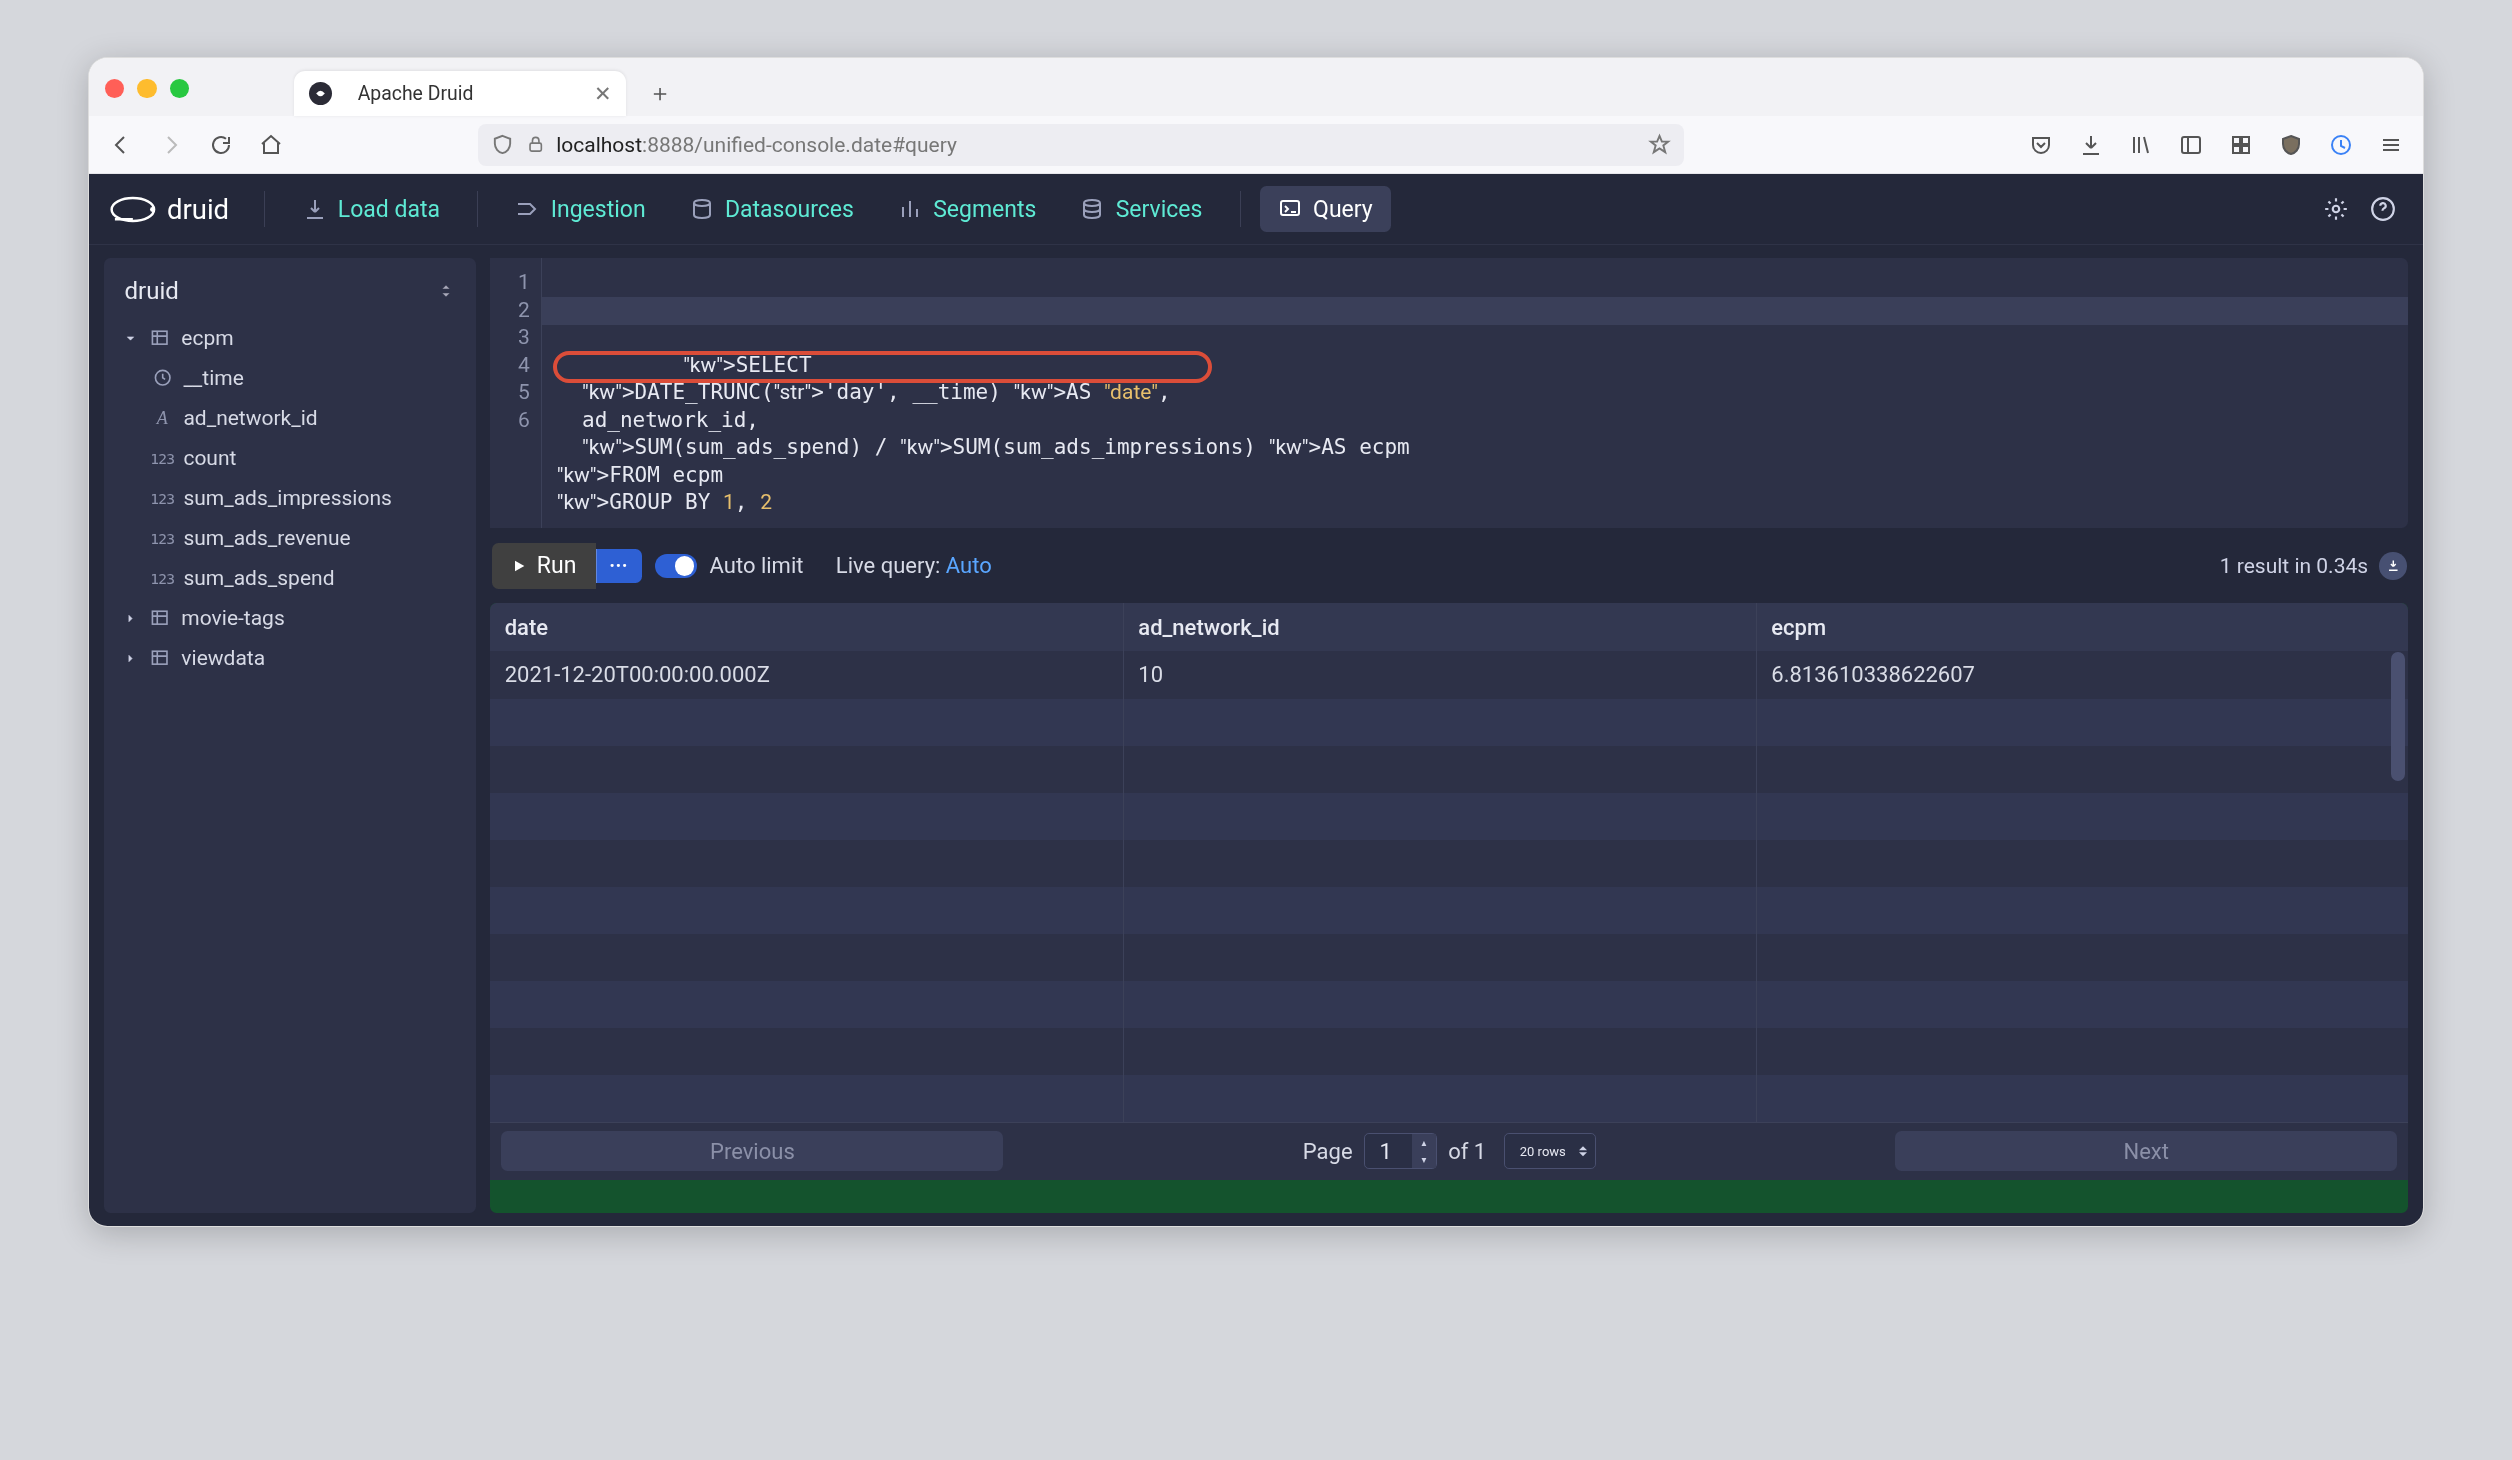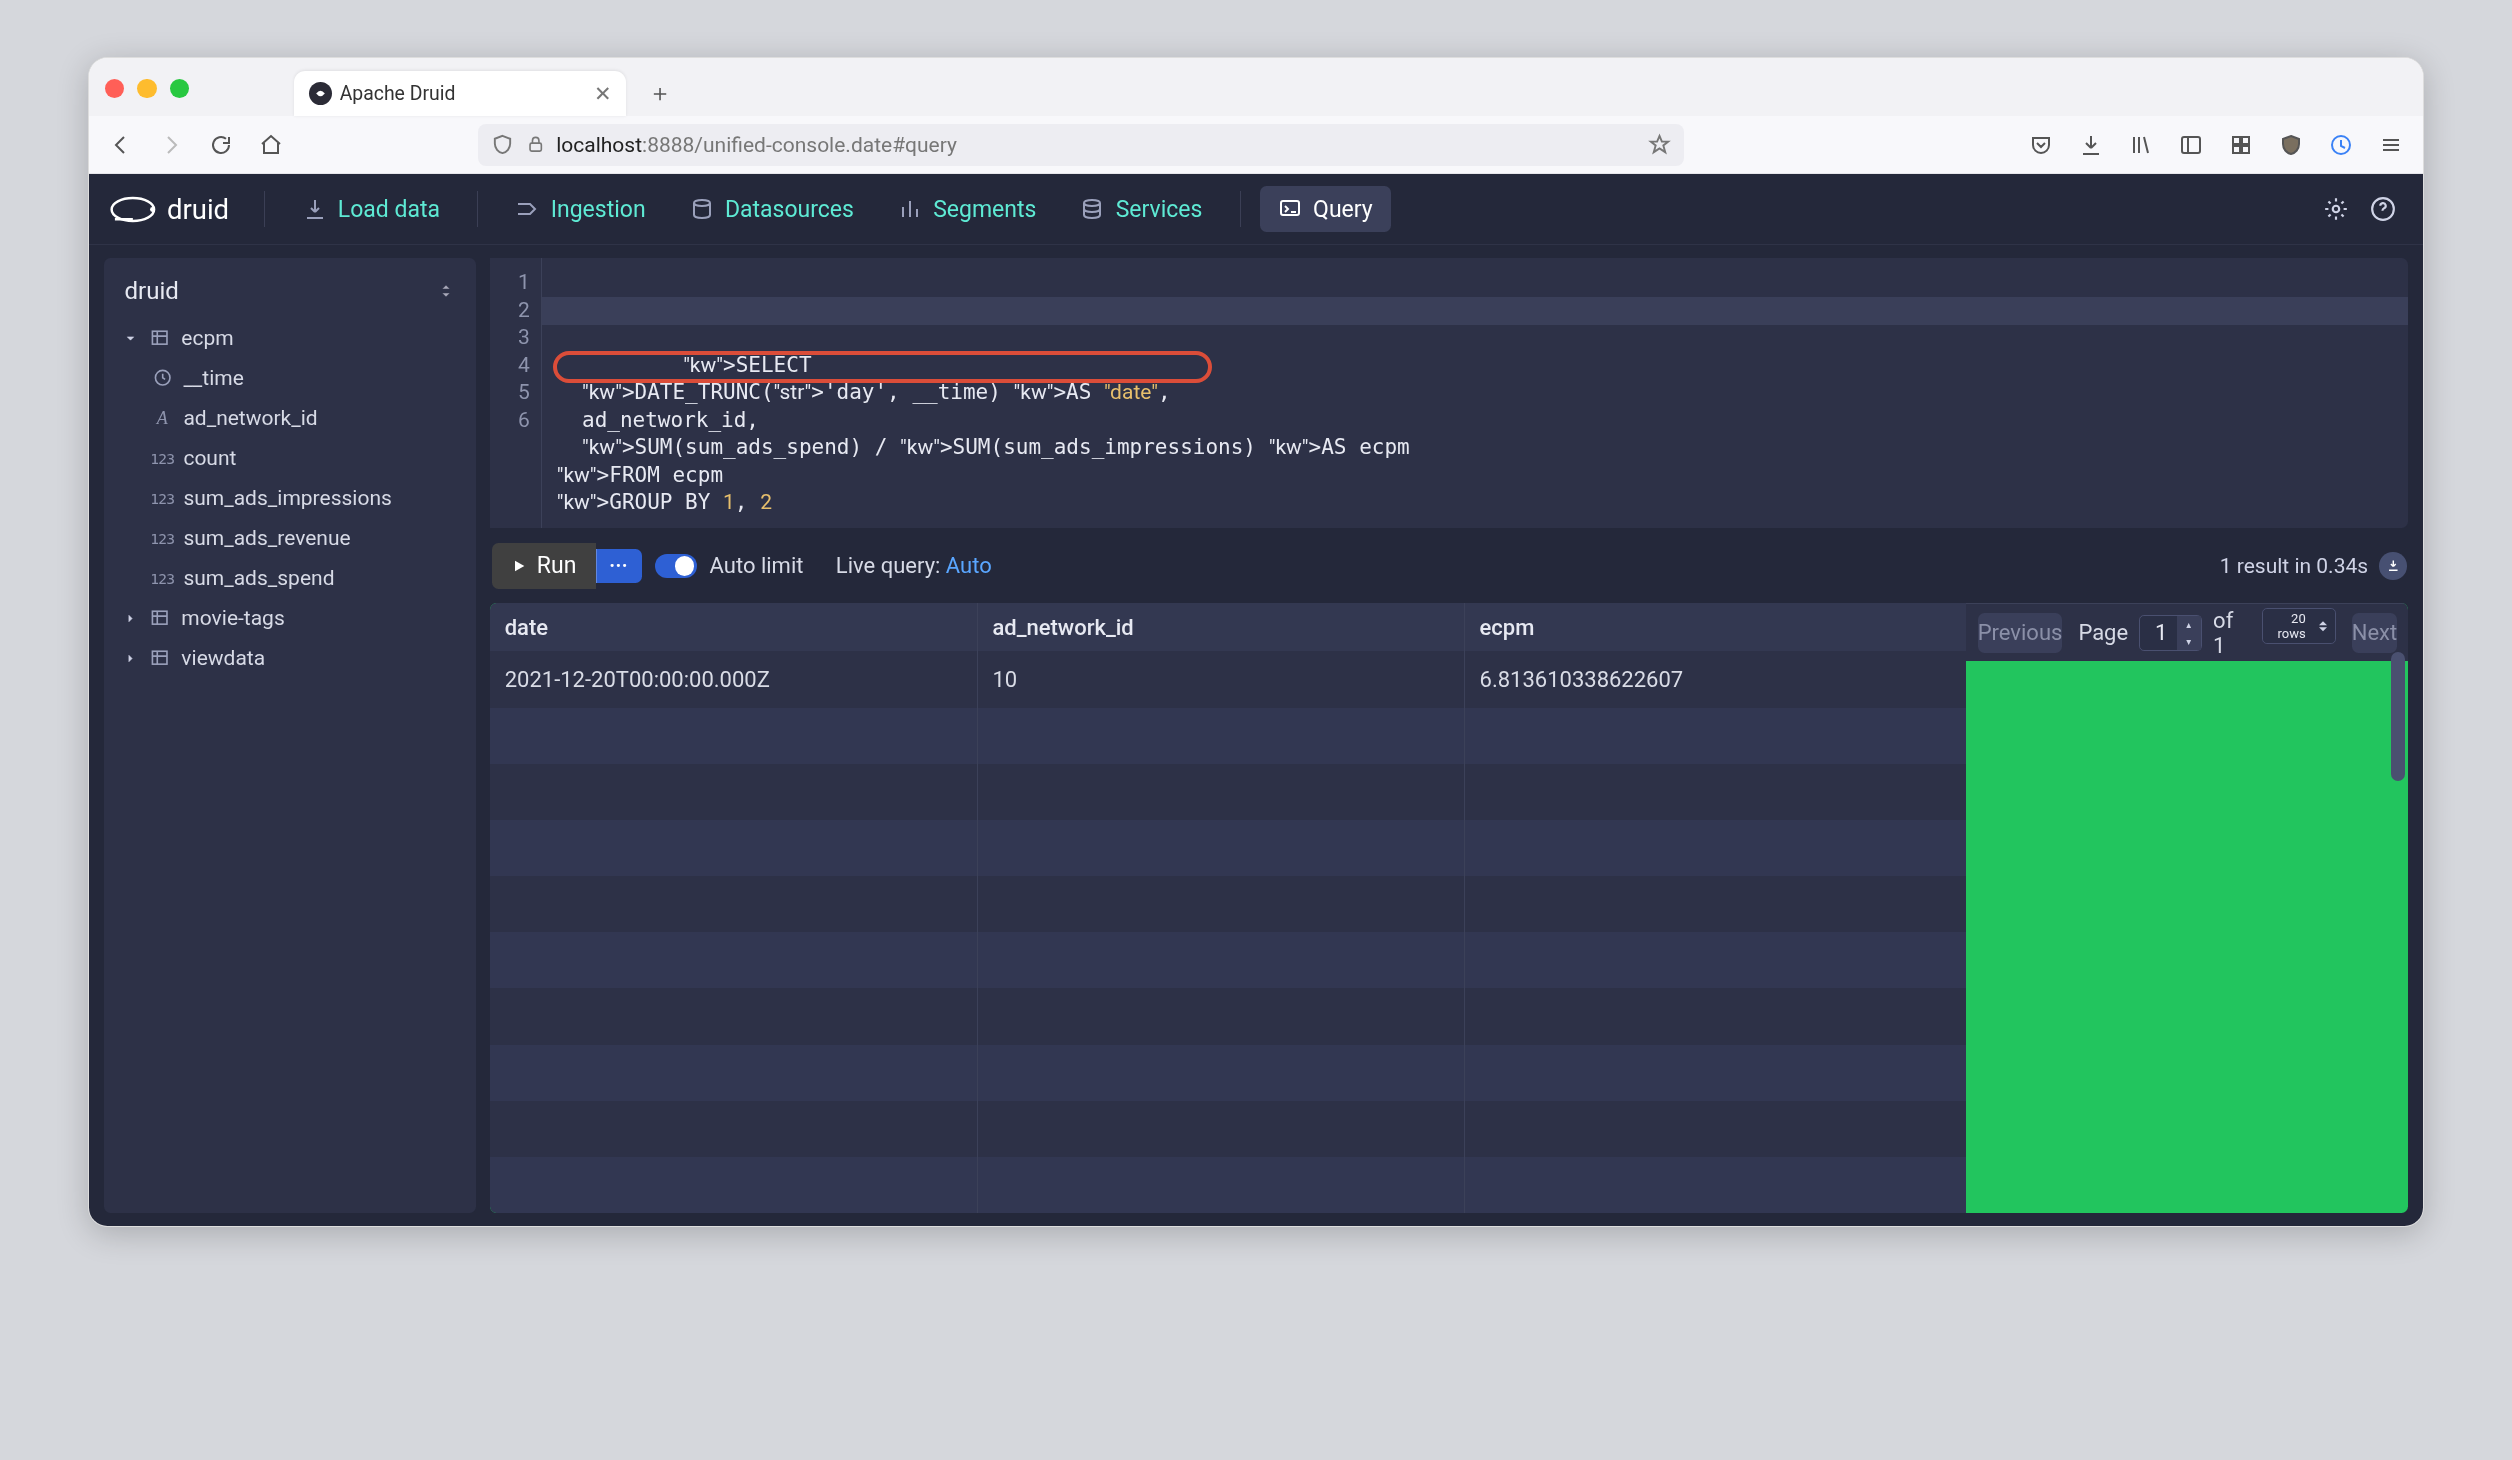--- a/index.html
+++ b/index.html
@@ -11,7 +11,7 @@
   .traffic { display:flex; gap:13px; align-items:center; margin-bottom:18px; margin-right:105px;}
   .dot { width:19.4px; height:19.4px; border-radius:50%; }
   .dot.red{background:#ff5f57;} .dot.yellow{background:#febc2e;} .dot.green{background:#28c840;}
-  .tab { height:45px; width:332px; background:#fff; border-radius:11.3px 11.3px 0 0; display:flex; align-items:center; padding:0 14.6px; gap:8px; box-shadow:0 -0.8px 3.2px rgba(0,0,0,0.08);}
+  .tab { height:45px; width:332px; background:#fff; border-radius:11.3px 11.3px 0 0; display:flex; align-items:center; padding:0 14.6px; gap:26px; box-shadow:0 -0.8px 3.2px rgba(0,0,0,0.08);}
   .tab .fav{width:23px;height:23px;border-radius:50%;background:#2b2b36;display:flex;align-items:center;justify-content:center;}
   .tab .fav svg{width:13px;height:13px;}
   .tab .title{font-size:19.4px;color:#333;flex:1;}

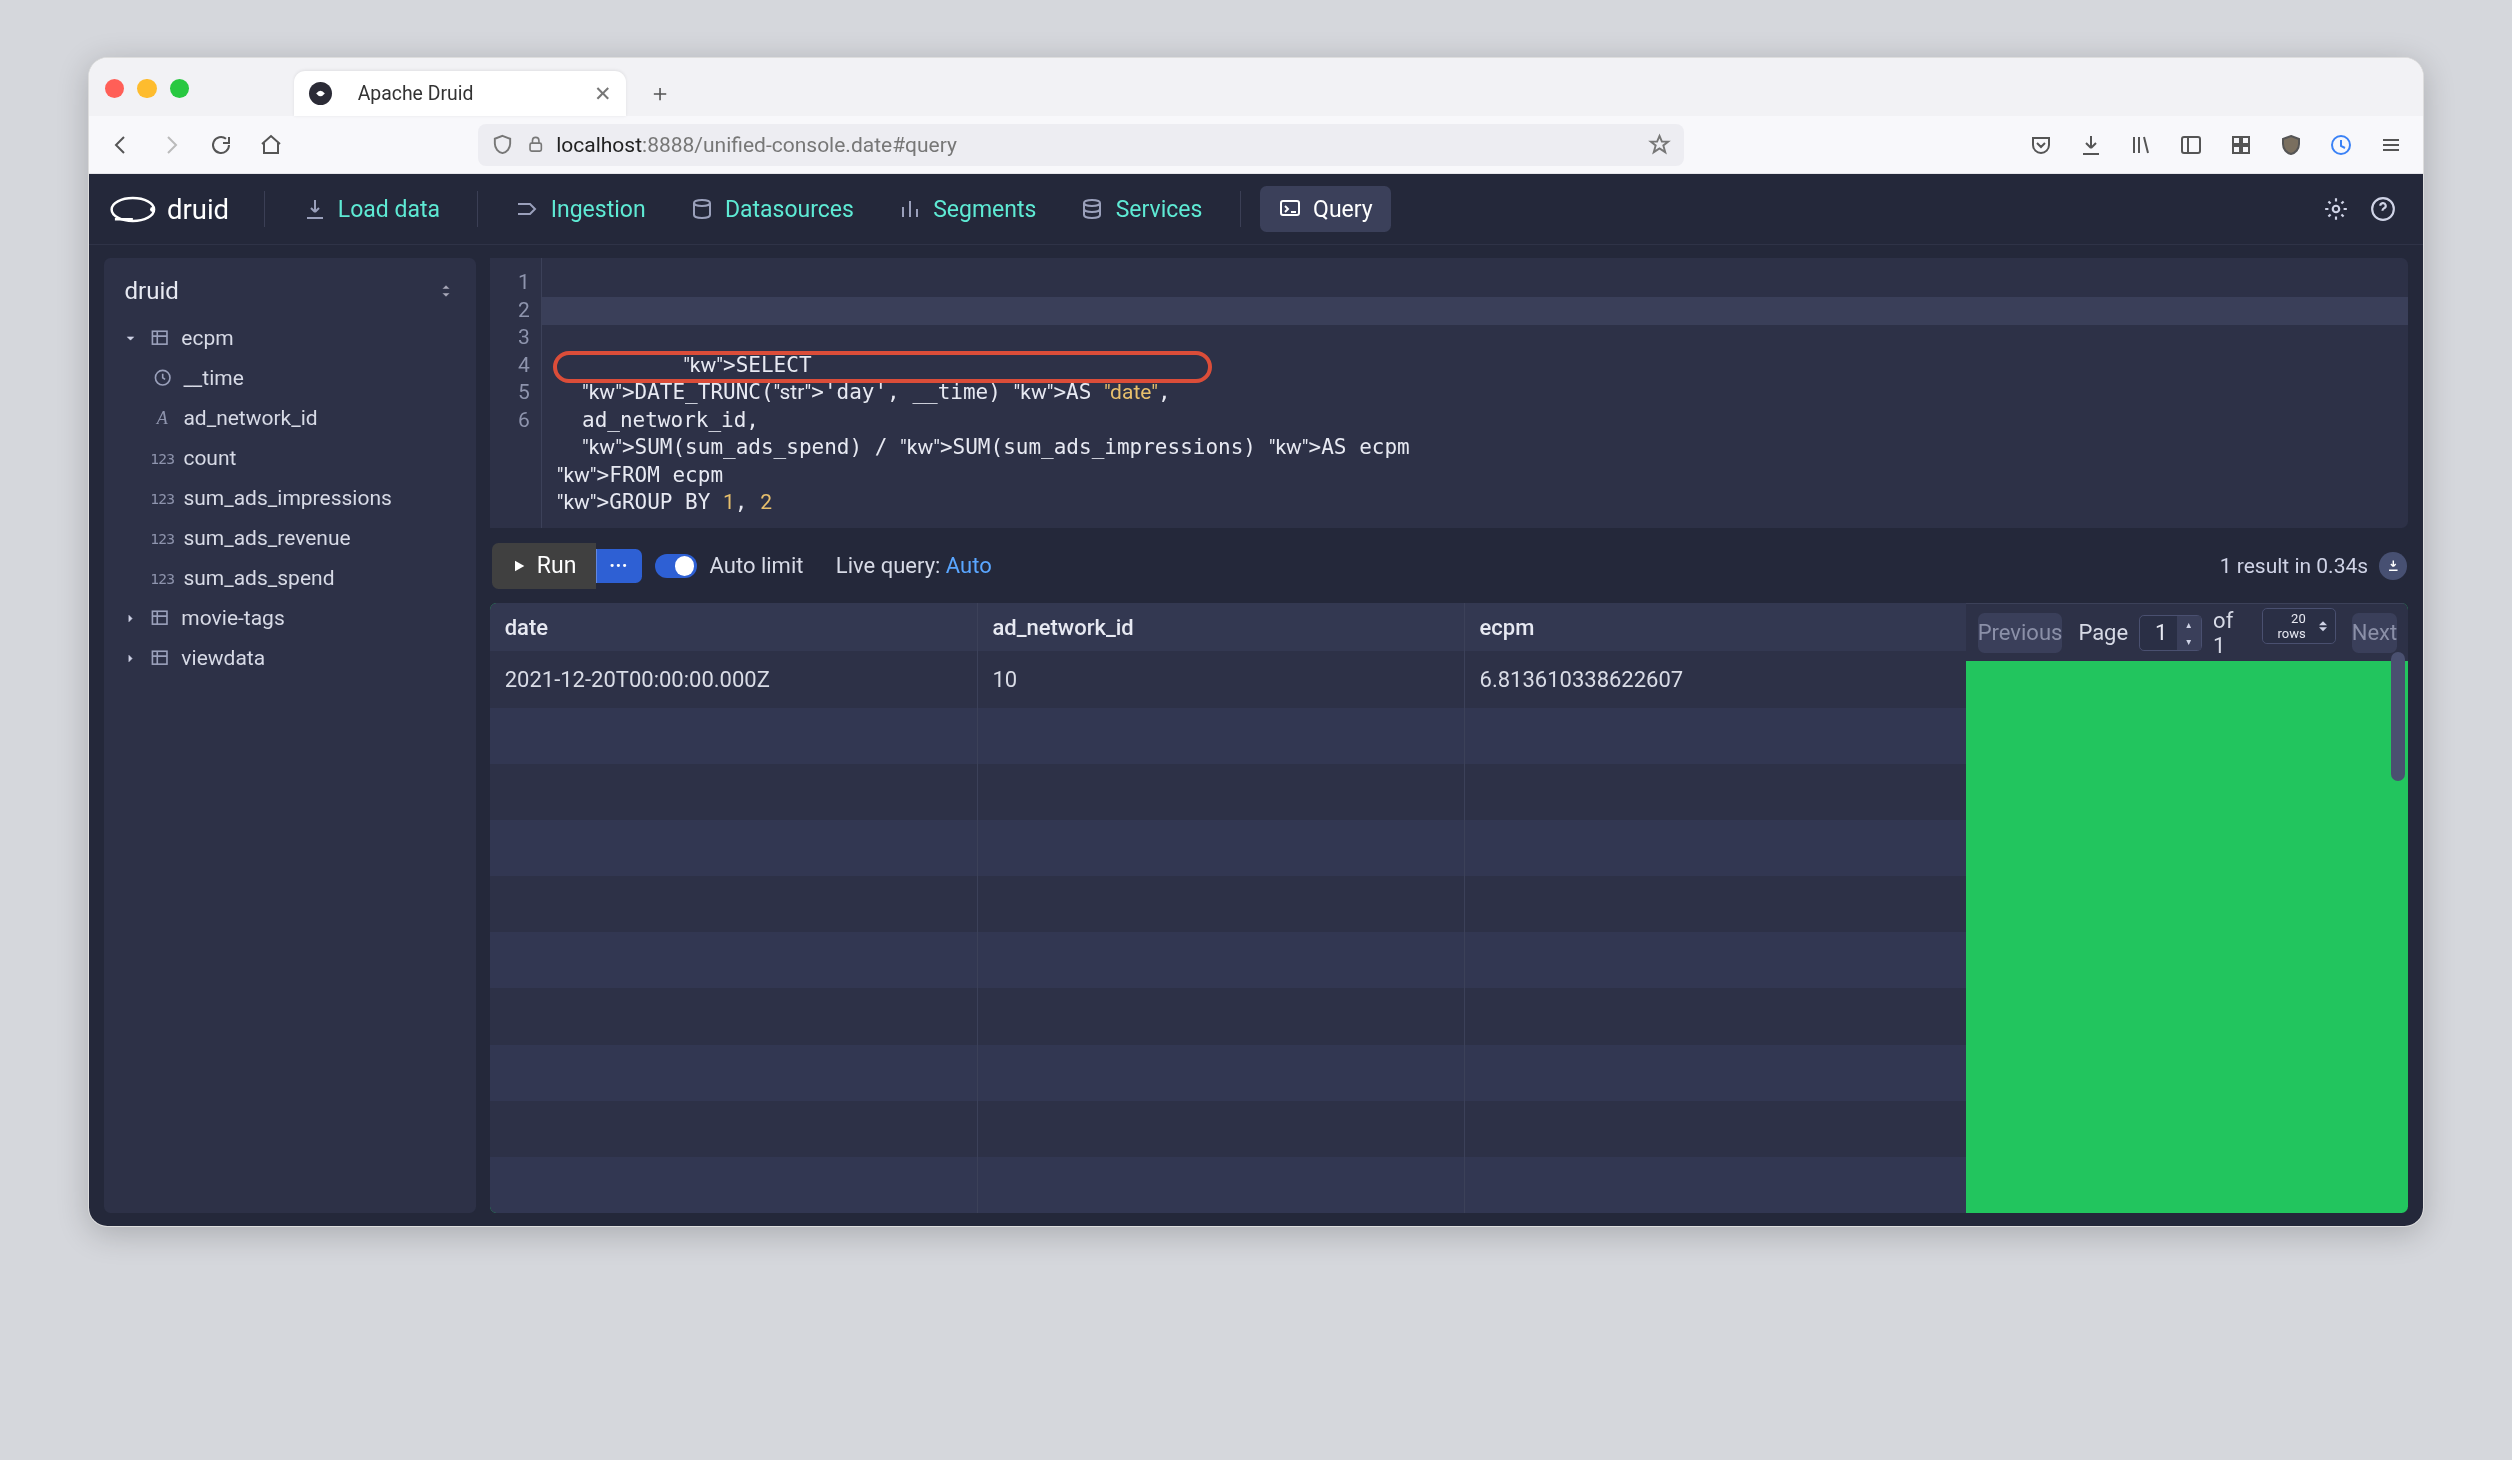--- a/index.html
+++ b/index.html
@@ -82,7 +82,7 @@
   .resinfo .dl{width:27.5px;height:27.5px;border-radius:50%;background:#475072;display:flex;align-items:center;justify-content:center;}
   .resinfo .dl svg{width:14.6px;height:14.6px;stroke:#fff;fill:none;stroke-width:2.4;}
 
-  .results{flex:1;background:#22c55e;border-radius:6.5px;display:flex;flex-direction:row;overflow:hidden;position:relative;}
+  .results{flex:1;background:#14532d;border-radius:6.5px;display:flex;flex-direction:column;overflow:hidden;position:relative;}
   .tbl{width:100%;border-collapse:collapse;font-size:22px;}
   .tbl th{background:#333851;color:#e7e9f2;text-align:left;font-weight:500;padding:11.3px 14.6px;border-right:0.8px solid #3c4159;}
   .tbl td{padding:11.3px 14.6px;border-right:0.8px solid #3c4159;border-bottom:0; height:47px;}

